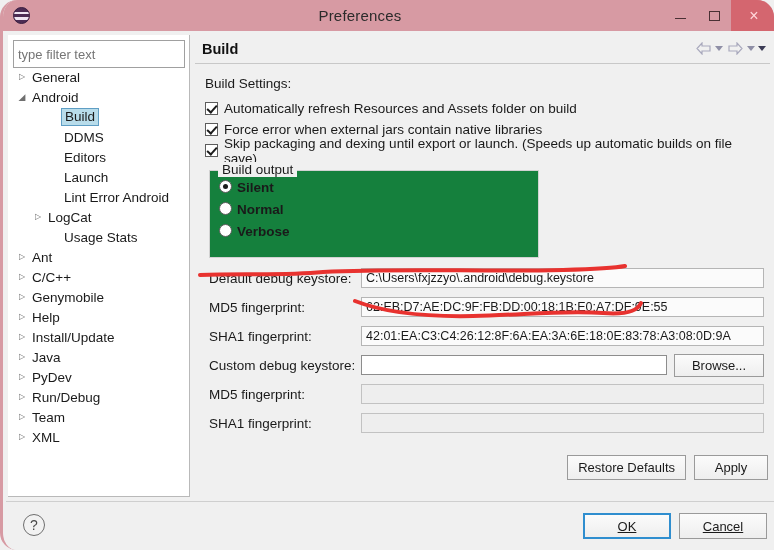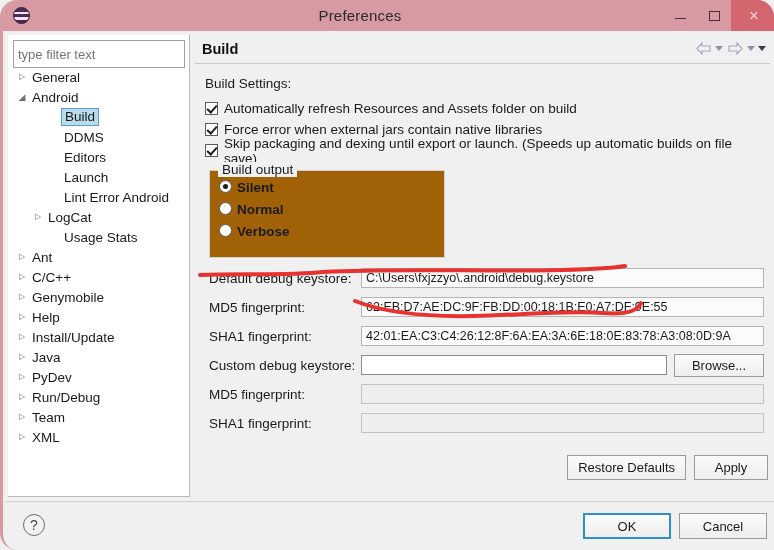--- a/index.html
+++ b/index.html
@@ -171,9 +171,9 @@
   #group-build-output {
     position: relative;
     margin: 9px 0 0 6px;
-    width: 236px; height: 88px;
+    width: 330px; height: 88px;
     border: 1px solid #d2d2d2;
-    background: #a16207;
+    background: #15803d;
   }
   #group-legend {
     position: absolute; left: 8px; top: -9px;

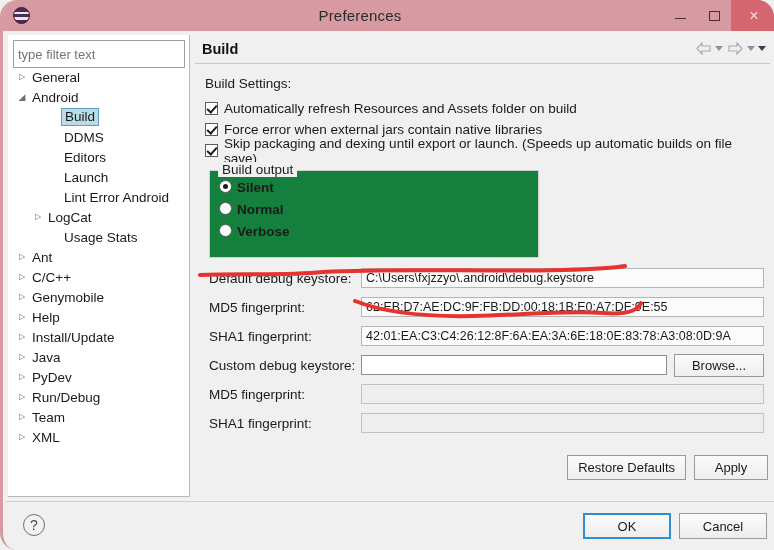--- a/index.html
+++ b/index.html
@@ -259,7 +259,7 @@
     border: 1px solid #9a9a9a;
     background: linear-gradient(#fbfbfb,#eeeeee);
     font-size: 13px; color: #1a1a1a;
-    display: flex; align-items: center; justify-content: center;
+    display: flex; align-items: center; justify-content: center; text-decoration: underline;
   }
   .dbtn.default { border: 2px solid #2f8ecf; }
 

